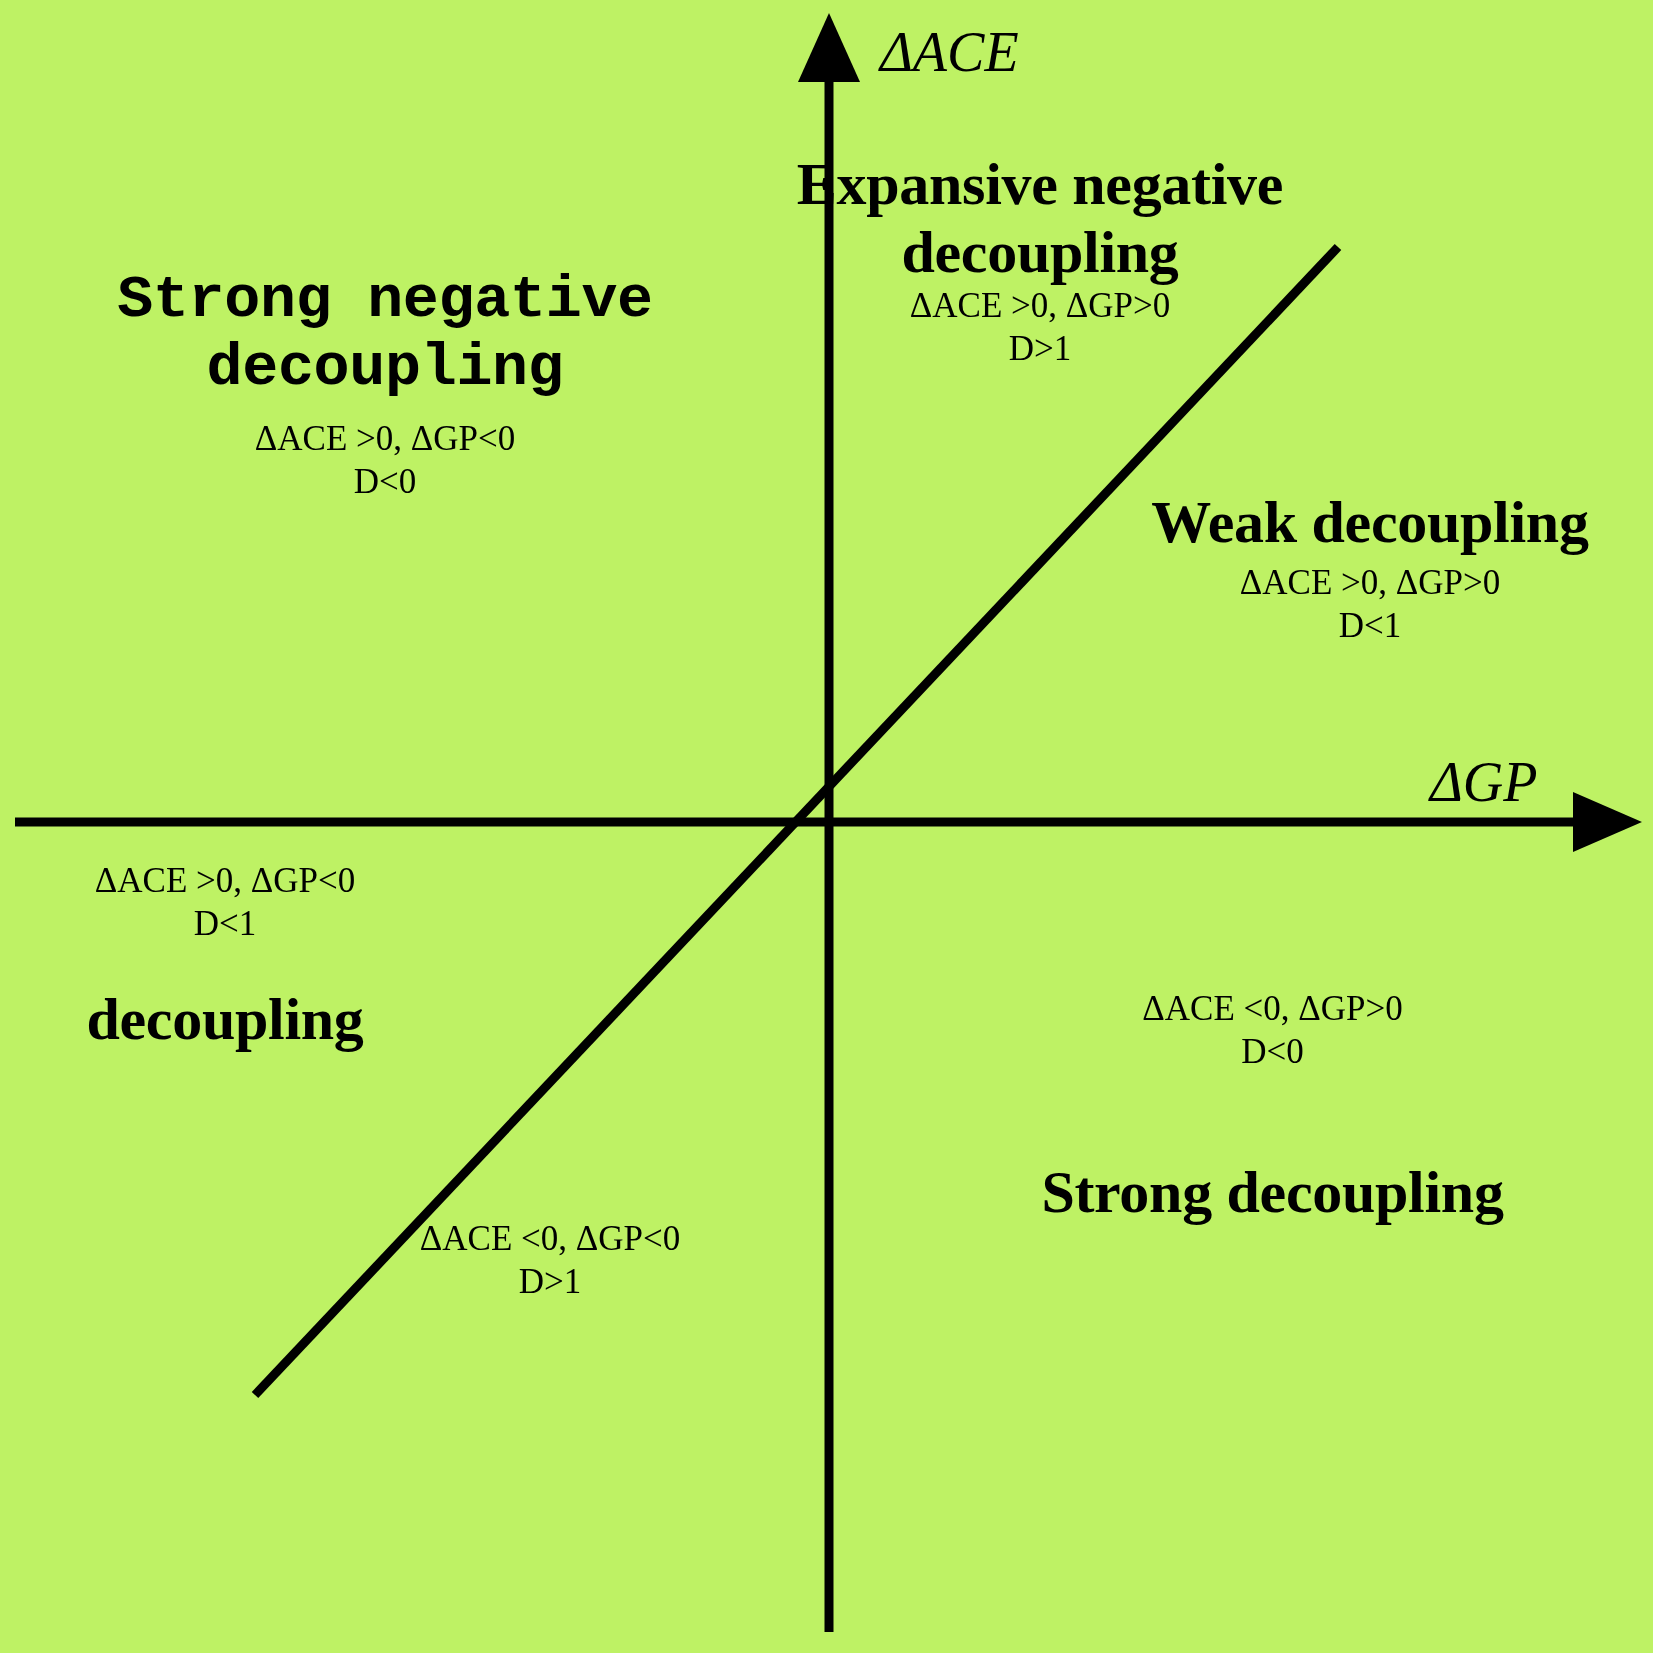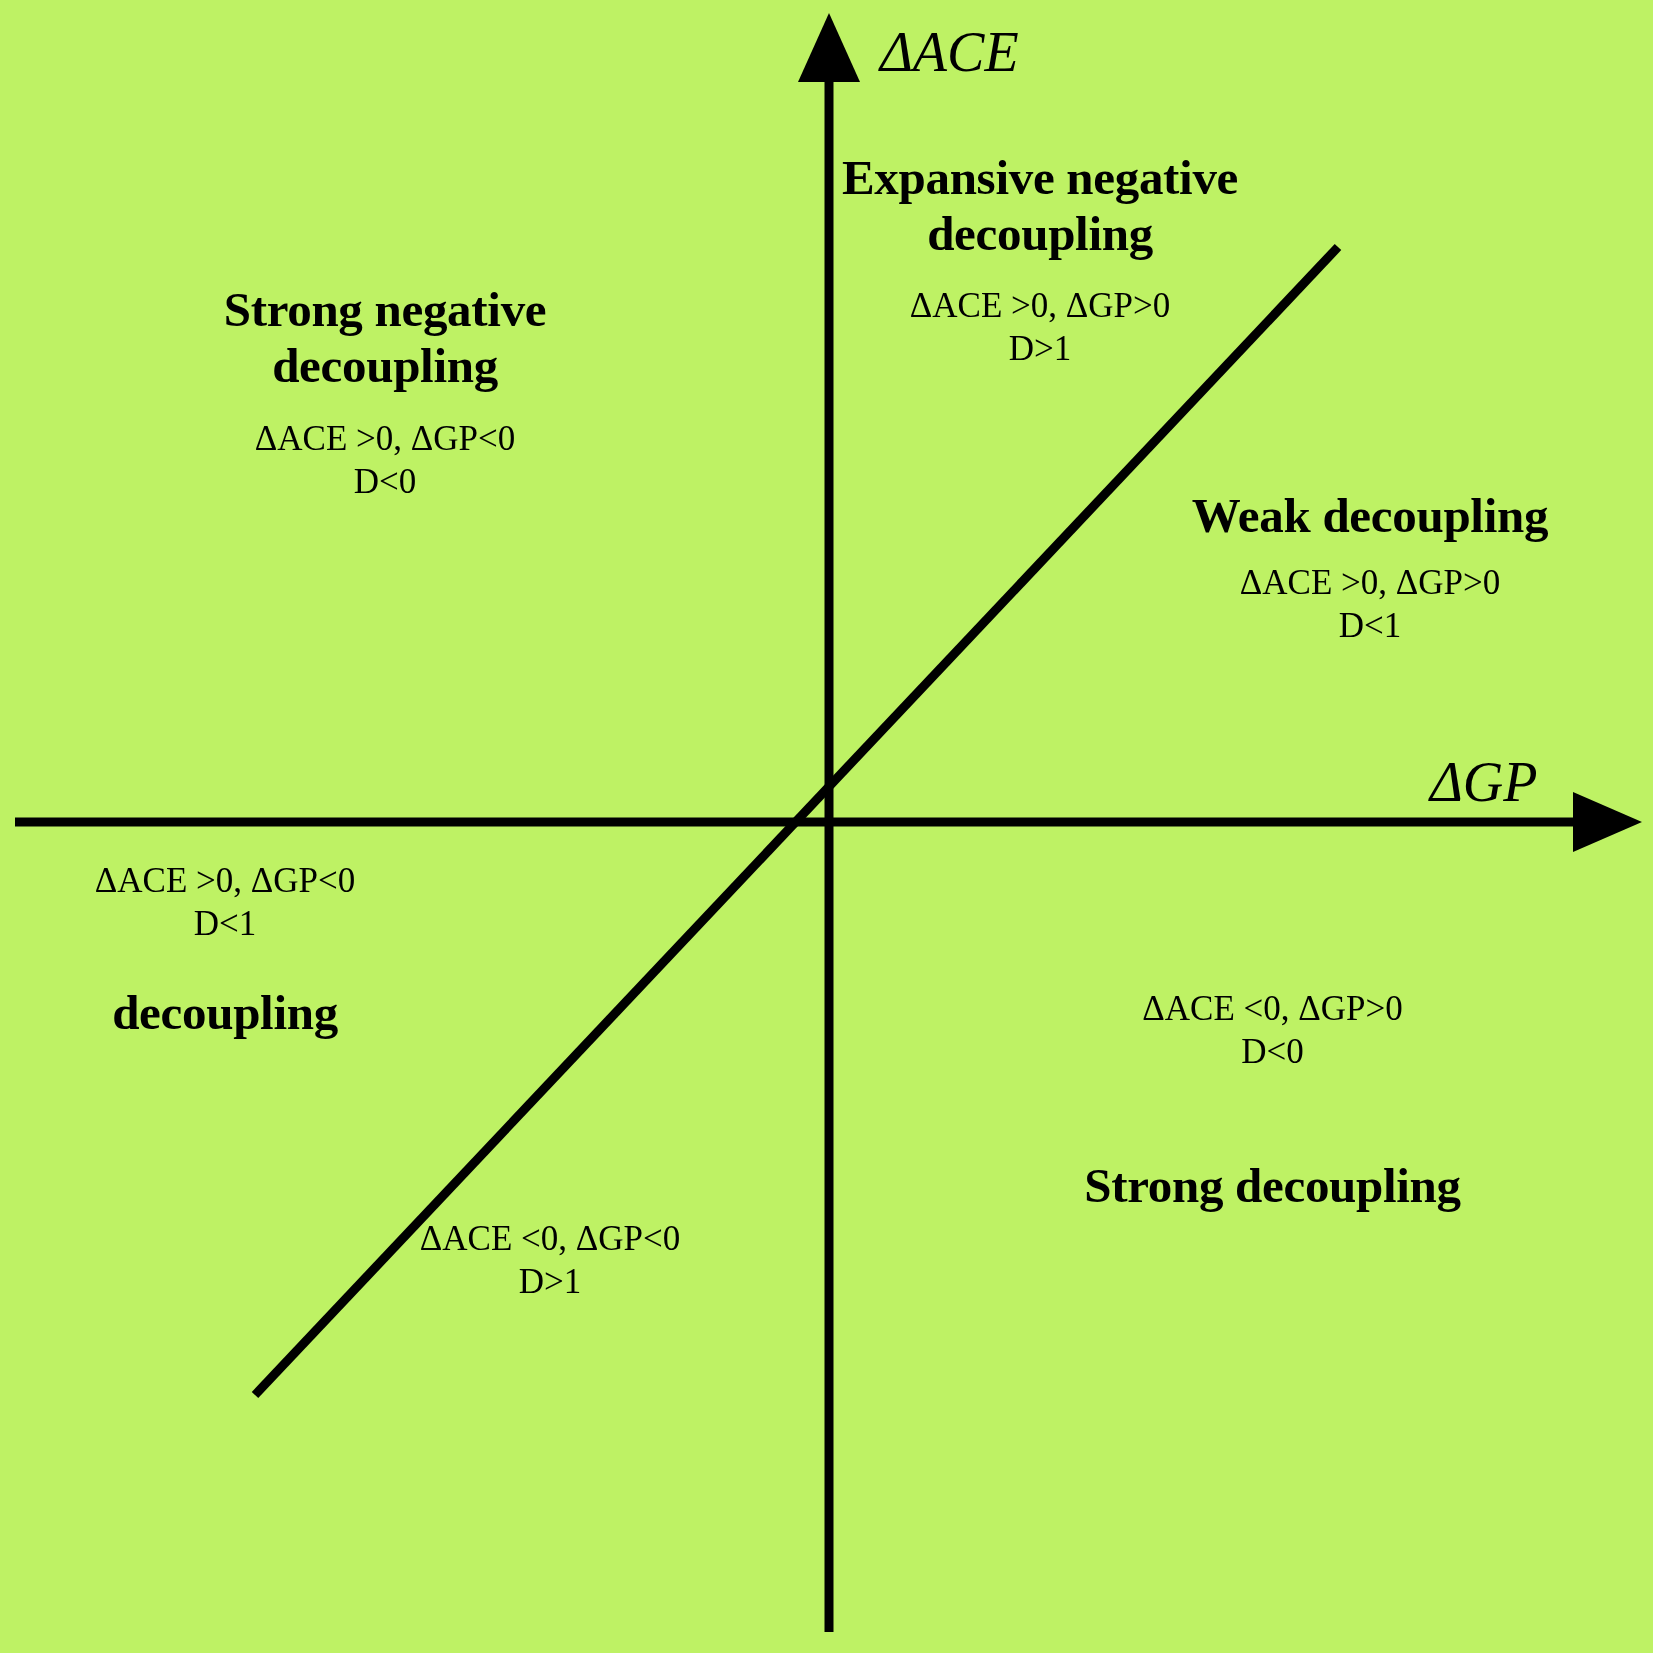--- a/index.html
+++ b/index.html
@@ -33,7 +33,7 @@
   .heading {
     font-family: "Liberation Serif", serif;
     font-weight: bold;
-    font-size: 49px;
+    font-size: 60px;
     line-height: 1.14;
     letter-spacing: -0.3px;
   }

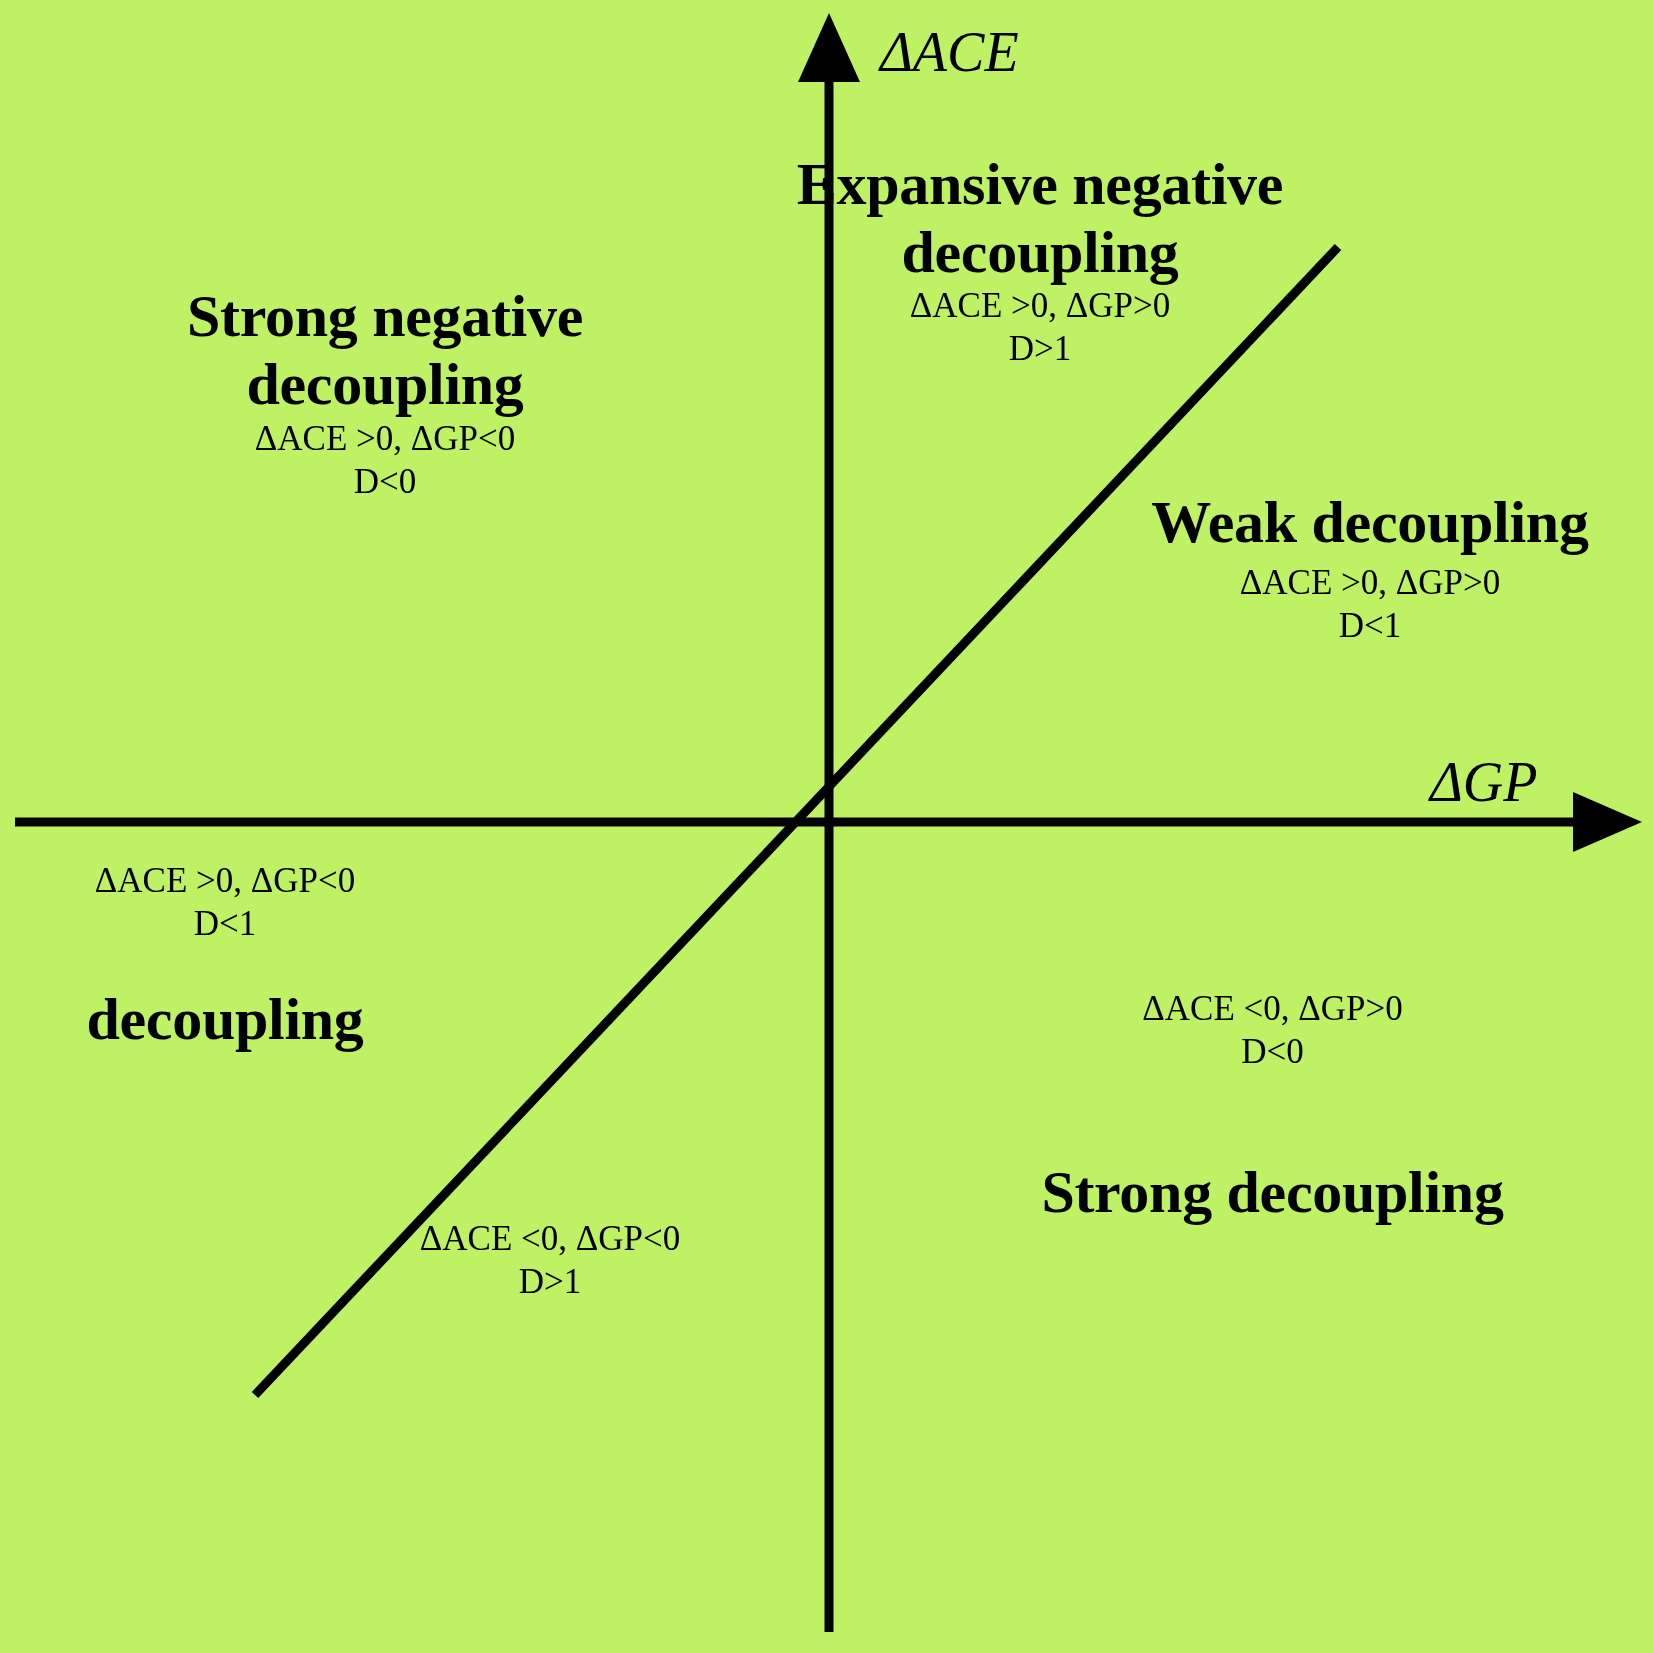--- a/index.html
+++ b/index.html
@@ -55,7 +55,7 @@
   #q-expneg-head { left: 760px;  top: 150px;  width: 560px; }
   #q-expneg-cond { left: 760px;  top: 285px;  width: 560px; }
 
-  #q-strongneg-head { left: 110px; top: 282px; width: 550px; }
+  #q-strongneg-head { left: 110px; top: 266px; width: 550px; font-family: Liberation Mono, monospace; }
   #q-strongneg-cond { left: 110px; top: 418px; width: 550px; }
 
   #q-weak-head { left: 1095px; top: 488px; width: 550px; }

